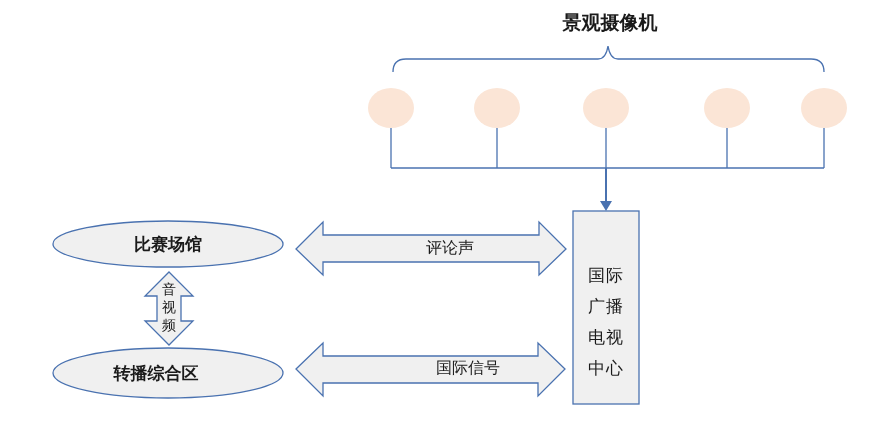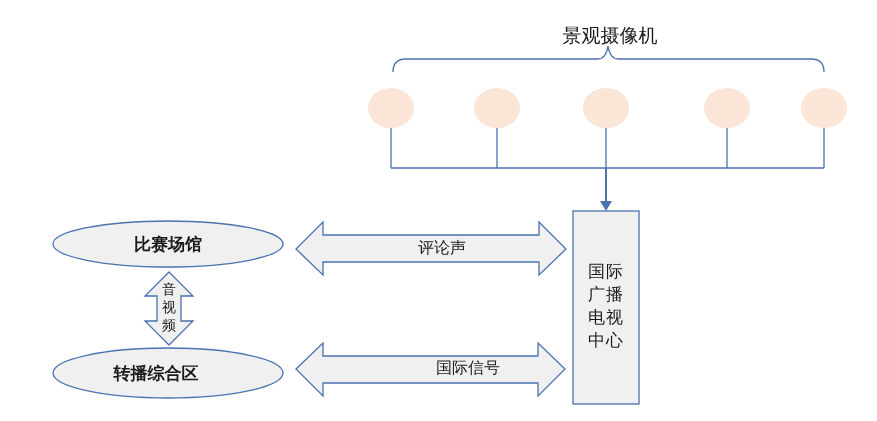--- a/index.html
+++ b/index.html
@@ -7,7 +7,7 @@
          font-family: "DejaVu Sans", "Liberation Sans", sans-serif; }
   svg { position:absolute; left:0; top:0; }
   .lbl { position:absolute; color:#1a1a1a; text-align:center; white-space:nowrap; }
-  .title { font-size:19px; font-weight:normal; left:520px; top:10px; width:180px;margin-top:13px; }
+  .title { font-size:19px; font-weight:bold; left:520px; top:10px; width:180px; }
   .ell-text { font-size:17px;font-weight:bold; }
   .arrow-text { font-size:16px; }
   .vtext { font-size:14px; line-height:18px; }

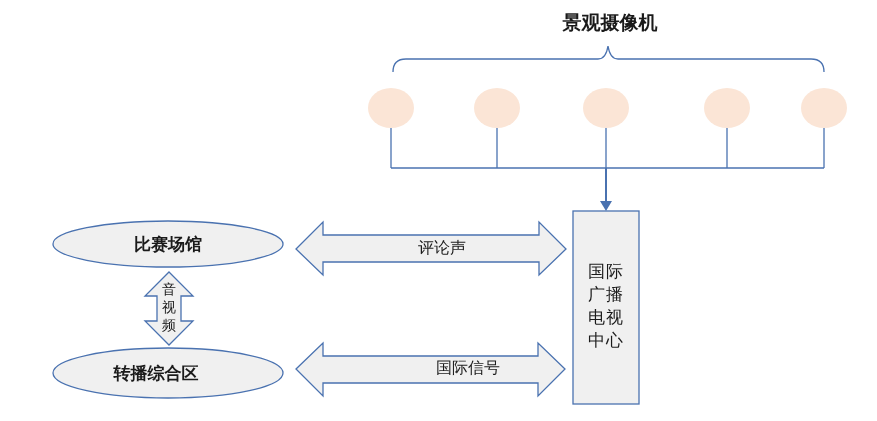--- a/index.html
+++ b/index.html
@@ -56,7 +56,7 @@
 <div class="lbl ell-text" style="left:88px; top:233px; width:160px;">比赛场馆</div>
 <div class="lbl ell-text" style="left:76px; top:362px; width:160px;">转播综合区</div>
 
-<div class="lbl arrow-text" style="left:372px; top:238px; width:140px;">评论声</div>
+<div class="lbl arrow-text" style="left:380px; top:238px; width:140px;">评论声</div>
 <div class="lbl arrow-text" style="left:360px; top:358px; width:140px;text-align:right;">国际信号</div>
 
 <div class="lbl vtext" style="left:159px; top:280px; width:20px;">

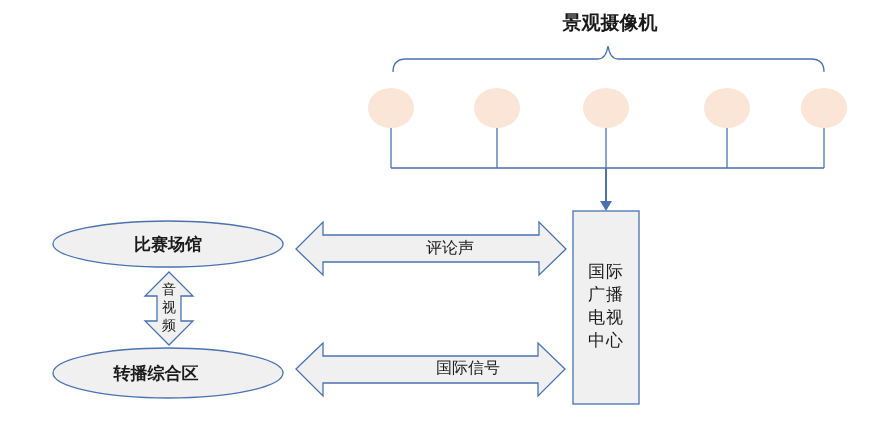--- a/index.html
+++ b/index.html
@@ -11,7 +11,7 @@
   .ell-text { font-size:17px;font-weight:bold; }
   .arrow-text { font-size:16px; }
   .vtext { font-size:14px; line-height:18px; }
-  .box-text { font-size:17px; line-height:23px; width:50px; white-space:normal; letter-spacing:1px; }
+  .box-text { font-size:17px; line-height:31px; width:50px; white-space:normal; letter-spacing:1px; }
 </style>
 </head>
 <body>

